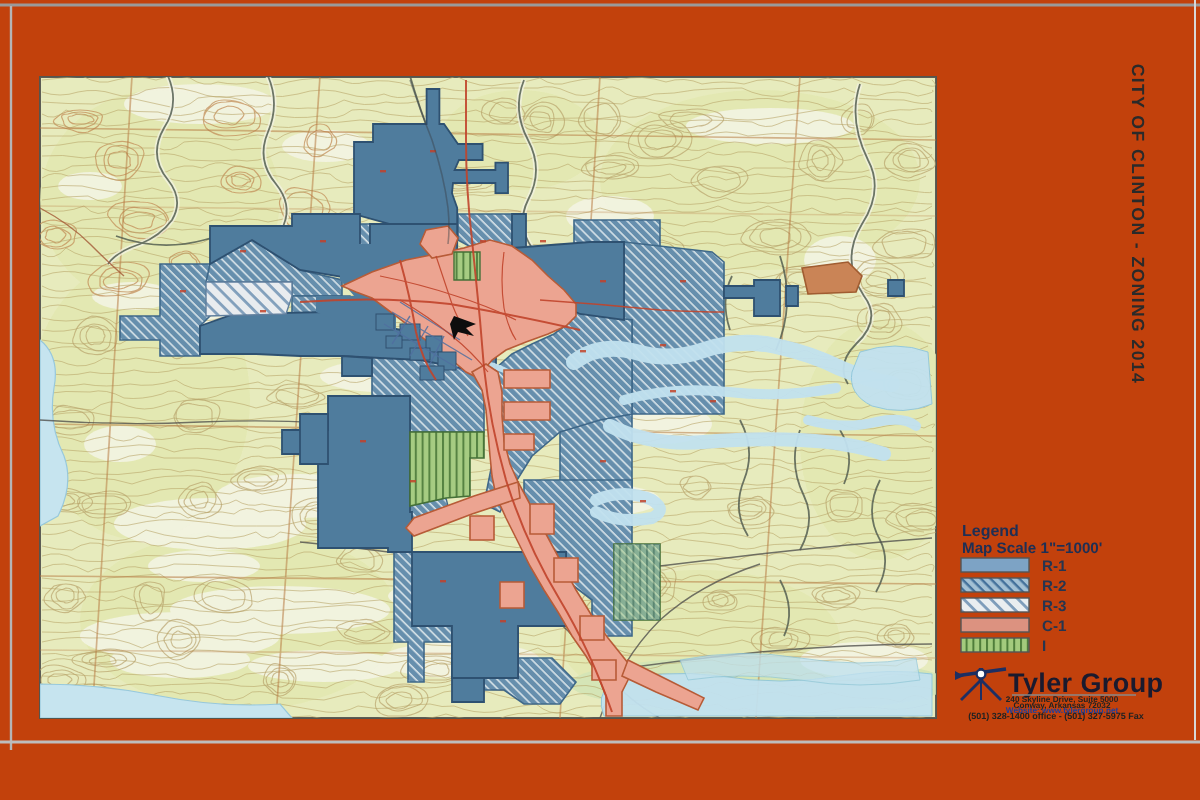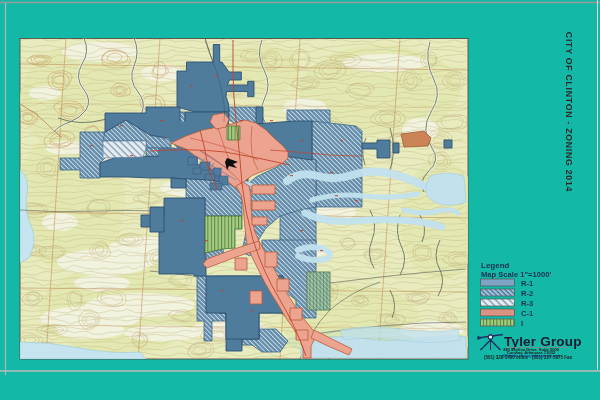--- a/index.html
+++ b/index.html
@@ -3,7 +3,7 @@
 <meta charset="utf-8">
 <style>
   html,body{margin:0;padding:0;background:#fff;}
-  .page{position:relative;width:600px;height:400px;background:#14b8a6;overflow:hidden;
+  .page{position:relative;width:600px;height:400px;background:#c2410c;overflow:hidden;
         font-family:"Liberation Sans",sans-serif;}
   svg{position:absolute;left:0;top:0;}
 </style>

